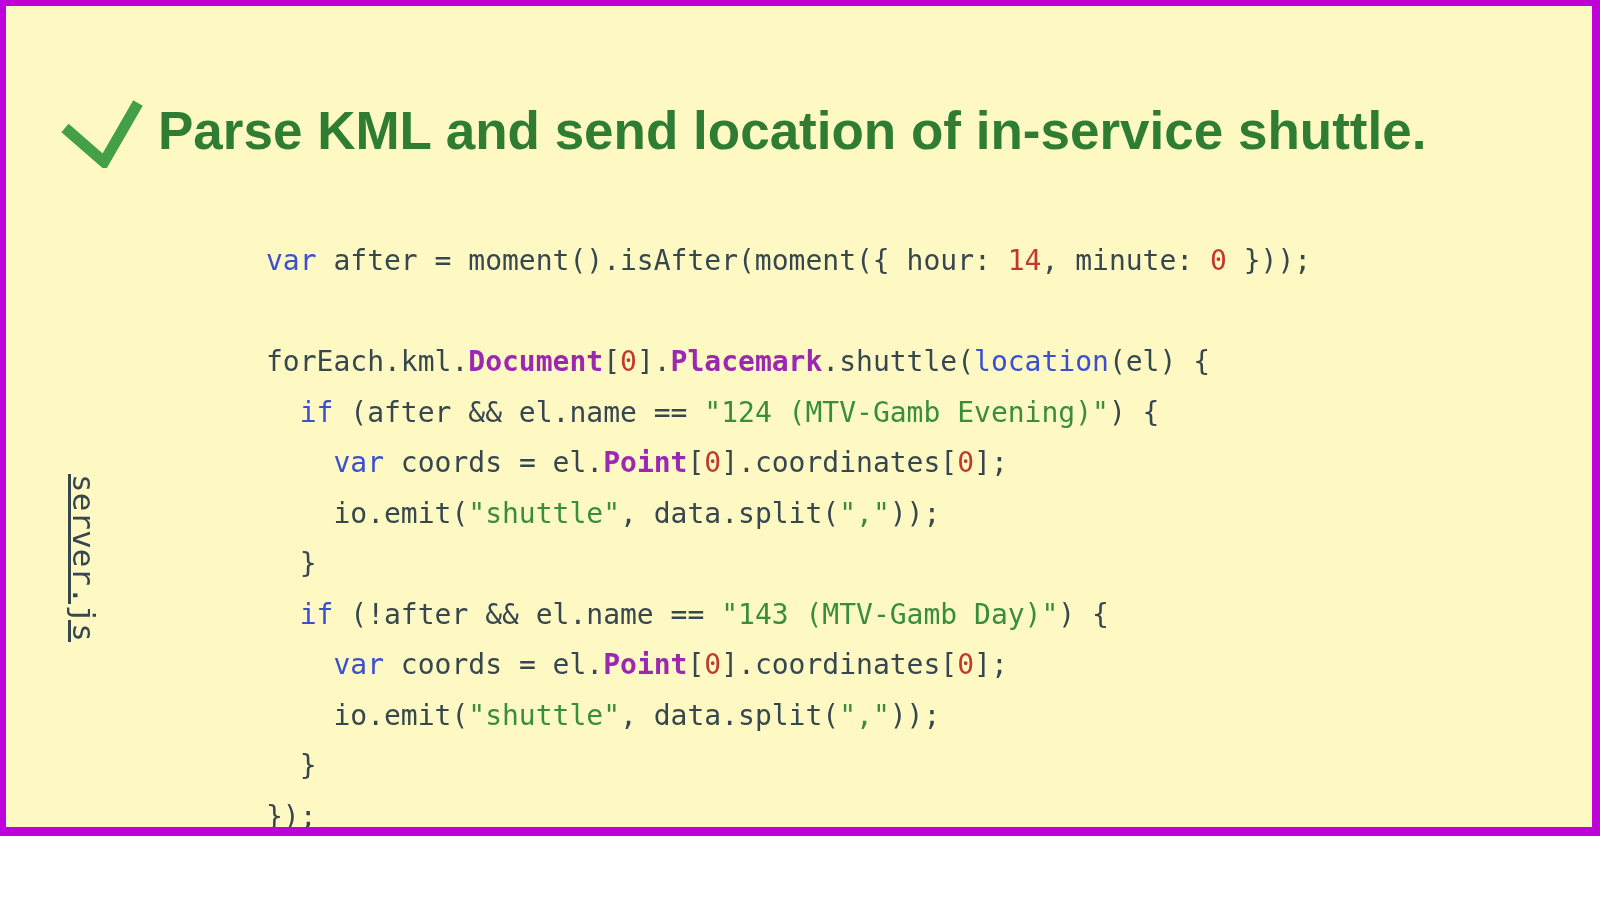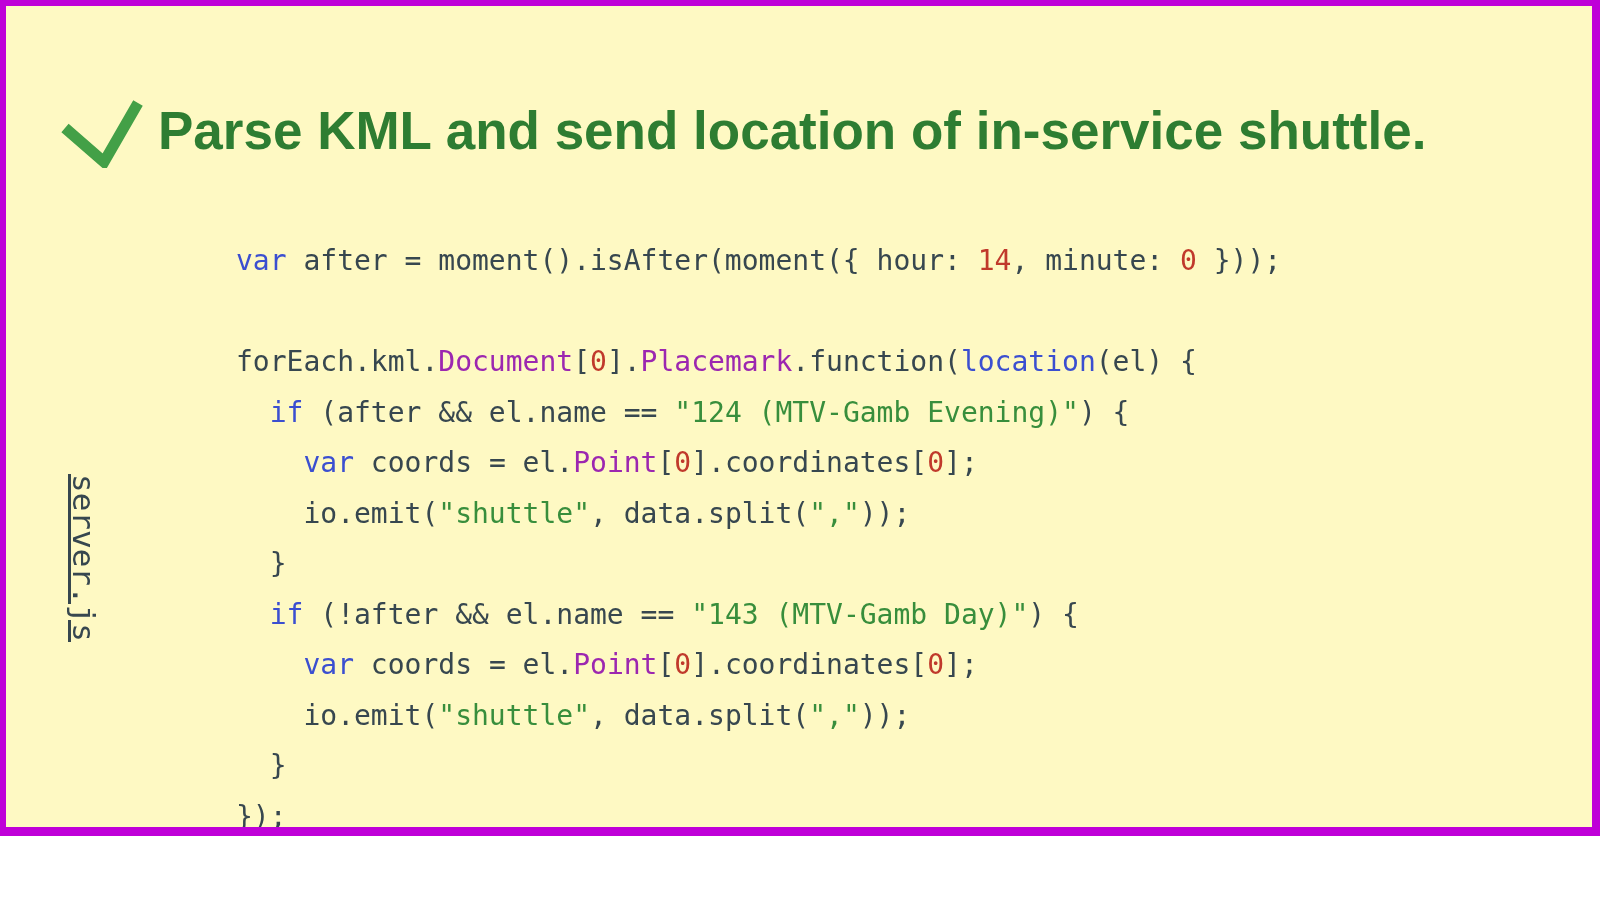--- a/index.html
+++ b/index.html
@@ -53,6 +53,7 @@
   .code-line {
     white-space: pre;
     min-height: 50.5px;
+    margin-left: 30px;
   }
   .tok-d { color: #37474f; }
   .tok-k { color: #3b4fd0; }

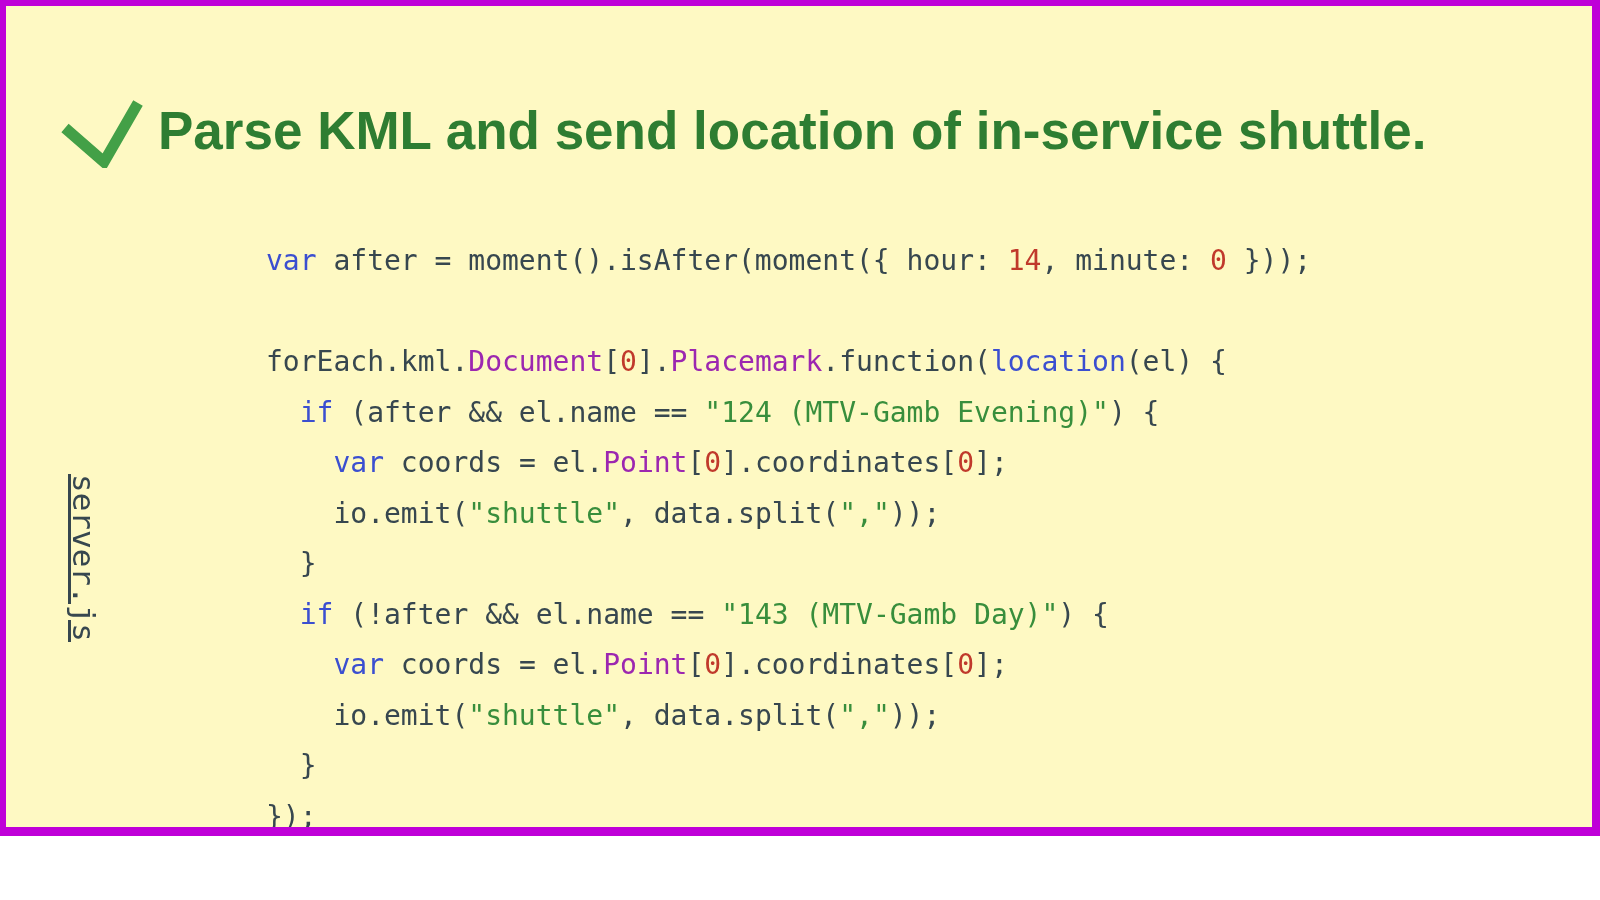--- a/index.html
+++ b/index.html
@@ -57,7 +57,7 @@
   }
   .tok-d { color: #37474f; }
   .tok-k { color: #3b4fd0; }
-  .tok-t { color: #9c27b0; }
+  .tok-t { color: #9c27b0; font-weight: bold; }
   .tok-n { color: #c0392b; }
   .tok-s { color: #388e3c; }
   .file-label {

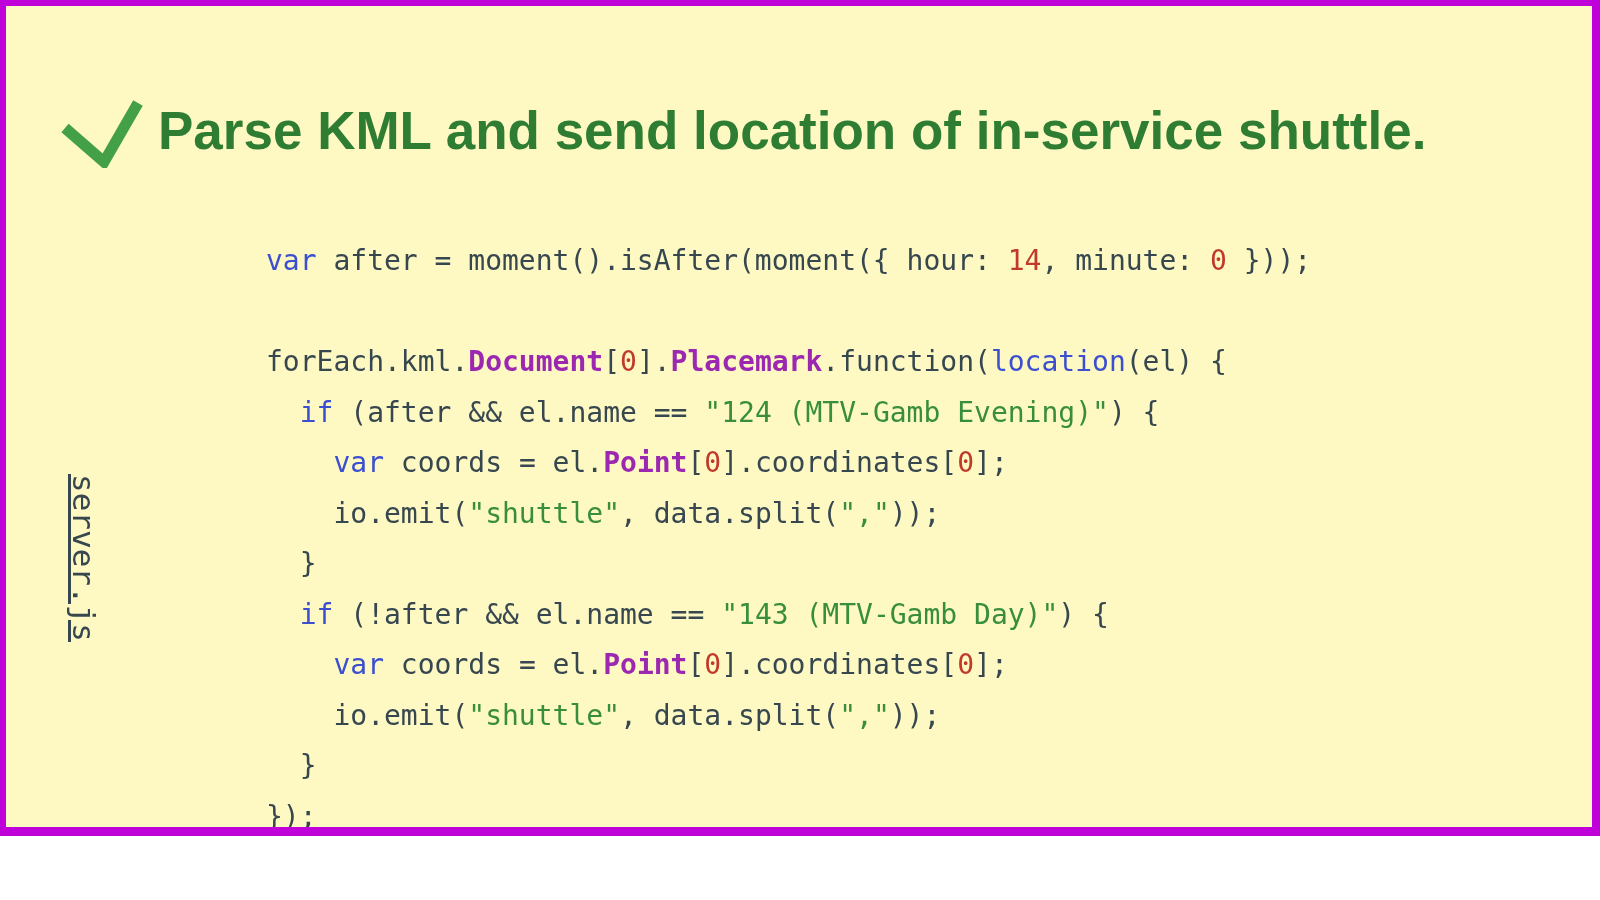--- a/index.html
+++ b/index.html
@@ -88,7 +88,7 @@
   <div class="code-block">
       <div class="code-line"><span class="tok-k">var</span><span class="tok-d"> after = moment().isAfter(moment({ hour: </span><span class="tok-n">14</span><span class="tok-d">, minute: </span><span class="tok-n">0</span><span class="tok-d"> }));</span></div>
       <div class="code-line">&nbsp;</div>
-      <div class="code-line"><span class="tok-d">forEach.kml.</span><span class="tok-t">Document</span><span class="tok-d">[</span><span class="tok-n">0</span><span class="tok-d">].</span><span class="tok-t">Placemark</span><span class="tok-d">.function(</span><span class="tok-k">location</span><span class="tok-d">(el) {</span></div>
+      <div class="code-line"><span class="tok-d">forEach.kml.</span><span class="tok-t">Document</span><span class="tok-d">[</span><span class="tok-n">0</span><span class="tok-d">].</span><span class="tok-t">Placemark</span><span class="tok-d">.shuttle(</span><span class="tok-k">location</span><span class="tok-d">(el) {</span></div>
       <div class="code-line"><span class="tok-d">  </span><span class="tok-k">if</span><span class="tok-d"> (after &amp;&amp; el.name == </span><span class="tok-s">"124 (MTV-Gamb Evening)"</span><span class="tok-d">) {</span></div>
       <div class="code-line"><span class="tok-d">    </span><span class="tok-k">var</span><span class="tok-d"> coords = el.</span><span class="tok-t">Point</span><span class="tok-d">[</span><span class="tok-n">0</span><span class="tok-d">].coordinates[</span><span class="tok-n">0</span><span class="tok-d">];</span></div>
       <div class="code-line"><span class="tok-d">    io.emit(</span><span class="tok-s">"shuttle"</span><span class="tok-d">, data.split(</span><span class="tok-s">","</span><span class="tok-d">));</span></div>

